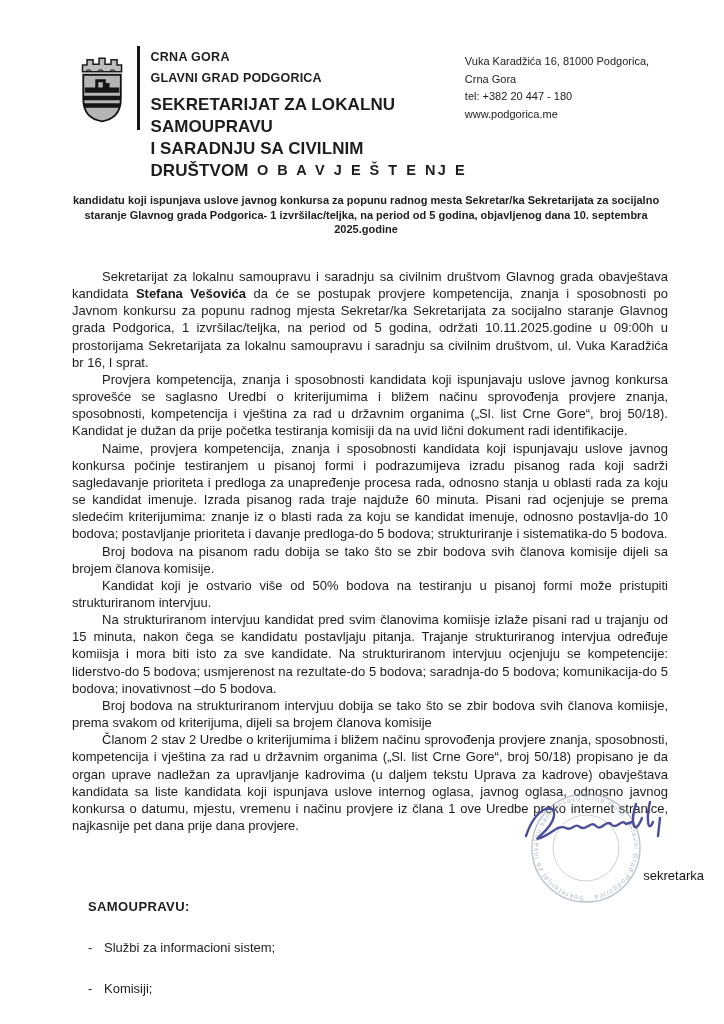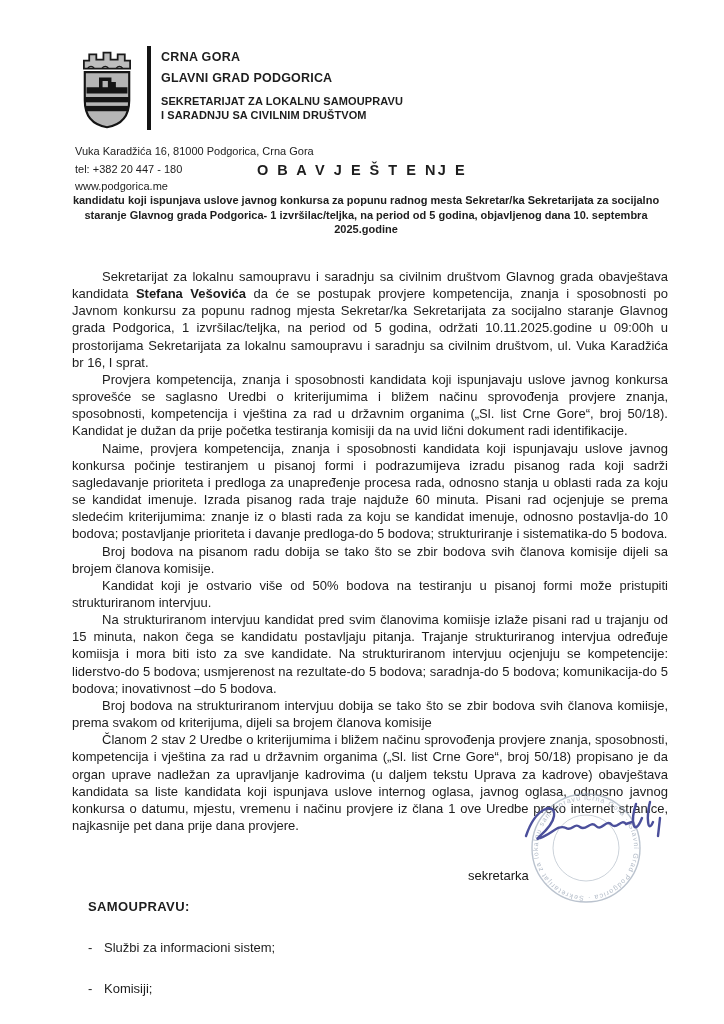--- a/index.html
+++ b/index.html
@@ -9,7 +9,7 @@
     font-family:"Liberation Sans", sans-serif; color:#1d1d1d;
   }
   
-  .hdr { position:absolute; top:44px; left:75px; right:56px; display:flex; justify-content:space-between;flex-direction:column; }
+  .hdr { position:absolute; top:44px; left:75px; right:56px; display:flex; justify-content:space-between; }
   .org-block { display:flex; align-items:flex-start; }
   .crest { width:64px; height:90px; }
   .org-divider { width:4px; height:84px; background:#141414; margin:2px 10px 0 8px; }

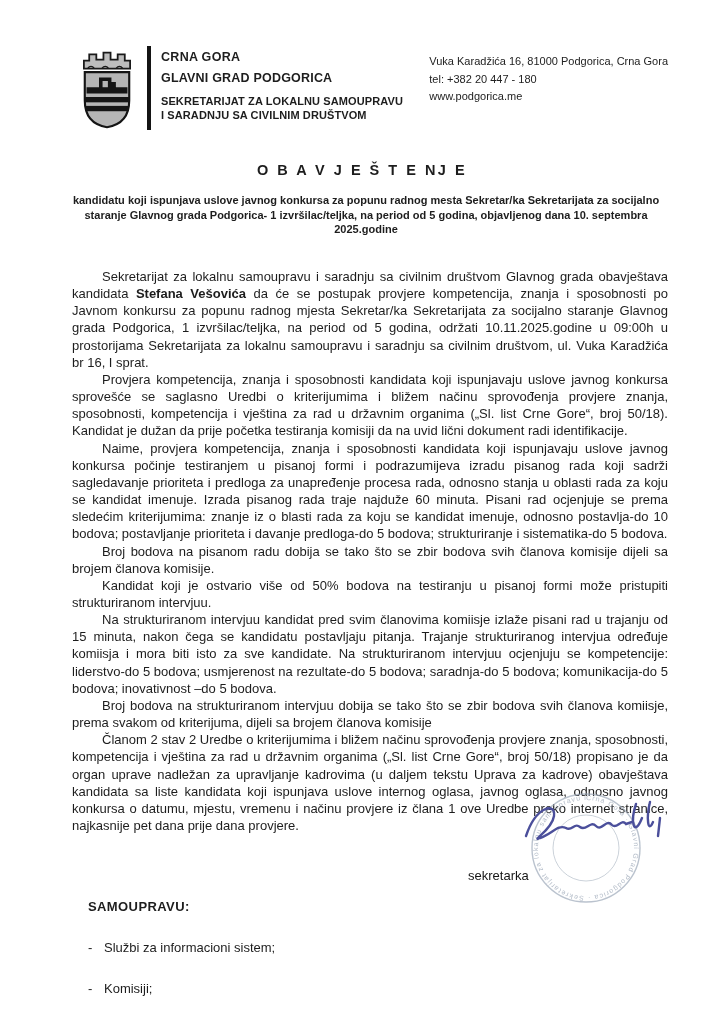--- a/index.html
+++ b/index.html
@@ -16,7 +16,7 @@
   .org-lines { padding-top:6px; font-weight:bold; }
   .org-country { font-size:12.5px; margin-bottom:7px; letter-spacing:.3px; }
   .org-city { font-size:12.5px; margin-bottom:9px; letter-spacing:.2px; }
-  .org-dept { font-size:11px; line-height:1.3; letter-spacing:.1px; }
+  .org-dept { font-size:17px; line-height:1.3; letter-spacing:.1px; }
   .contact { font-size:11px; line-height:1.6; padding-top:9px; color:#222; }
   
   .ref-row { position:absolute; top:139px; left:75px; right:58px; display:flex; justify-content:space-between; font-size:12.5px; }

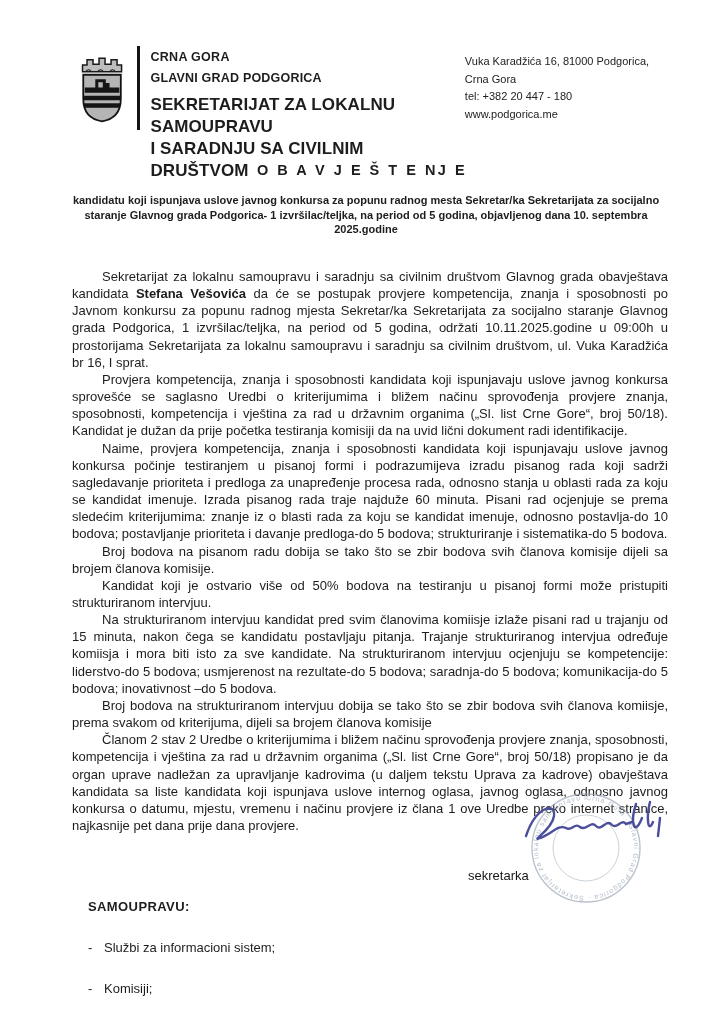--- a/index.html
+++ b/index.html
@@ -31,7 +31,7 @@
   .stamp { position:absolute; left:20px; top:0; opacity:.85; }
   .sig-scribble { position:absolute; left:52px; top:8px; }
   .sig-name { position:absolute; top:60px; left:0; width:100%; text-align:center; font-size:13.5px; font-weight:bold; color:#161616; }
-  .sig-role { position:absolute; top:80px; left:0; width:100%; text-align:left; font-size:13px; color:#161616; }
+  .sig-role { position:absolute; top:80px; left:0; width:100%; text-align:right; font-size:13px; color:#161616; }
   
   .footer { position:absolute; top:899px; left:88px; font-size:13px; }
   .footer-title { font-weight:bold; letter-spacing:.4px; margin-bottom:9px; }

